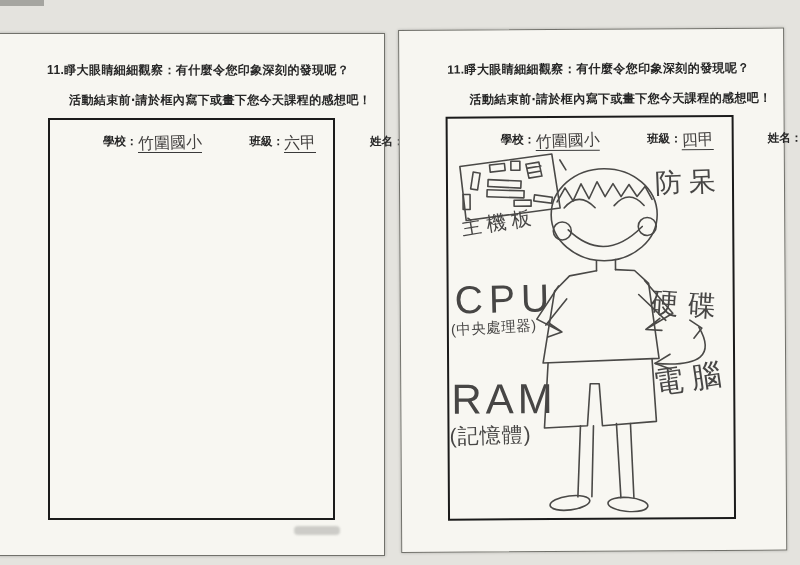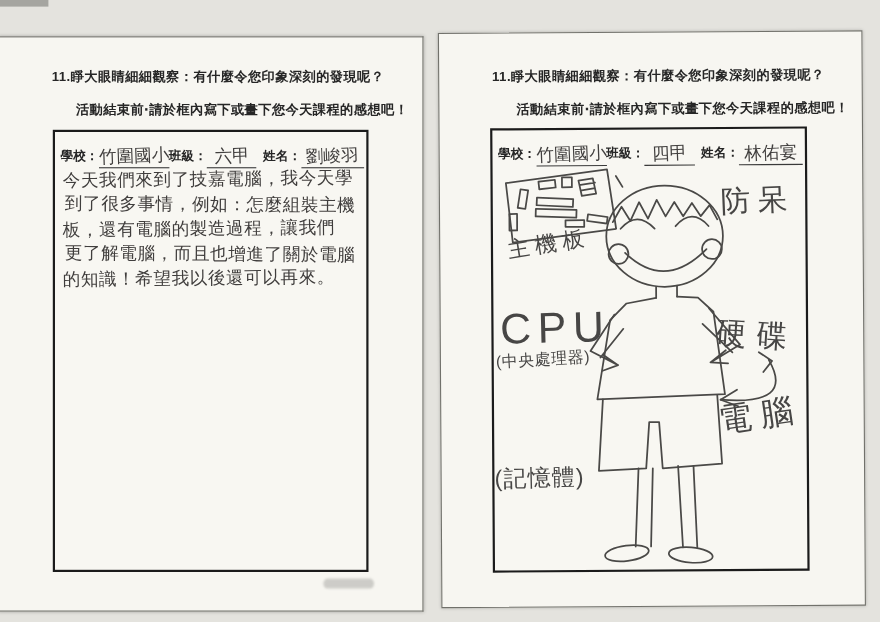--- a/index.html
+++ b/index.html
@@ -29,7 +29,7 @@
     position:absolute;left:0;top:0;right:0;height:30px;
     display:flex;align-items:flex-end;padding:3px 2px 0 5px;white-space:nowrap;
   }
-  .plabel{font-size:11.5px;font-weight:bold;color:#262626;padding-bottom:4px;}
+  .plabel{font-size:11.5px;font-weight:bold;color:#262626;padding-bottom:4px;margin-left:48px;}
   .blank{display:inline-block;border-bottom:1.3px solid #3a3a3a;text-align:center;}
   .hand{color:#413f3e;}
   .school-blank{width:72px;}

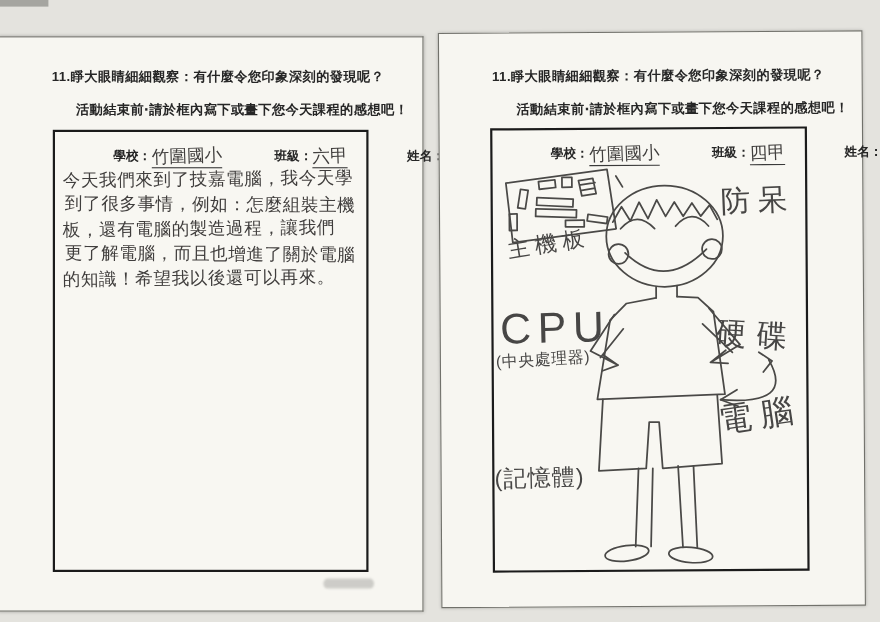--- a/index.html
+++ b/index.html
@@ -69,13 +69,6 @@
         <span class="blank class-blank"><span class="hand hval">六甲</span></span>
         <span class="plabel">姓名：</span>
         <span class="blank name-blank"><span class="hand hval">劉峻羽</span></span>
-      </div>
-      <div class="essay hand">
-        <div>今天我們來到了技嘉電腦，我今天學</div>
-        <div>到了很多事情，例如：怎麼組裝主機</div>
-        <div>板，還有電腦的製造過程，讓我們</div>
-        <div>更了解電腦，而且也增進了關於電腦</div>
-        <div>的知識！希望我以後還可以再來。</div>
       </div>
     </div>
     <div class="smudge"></div>

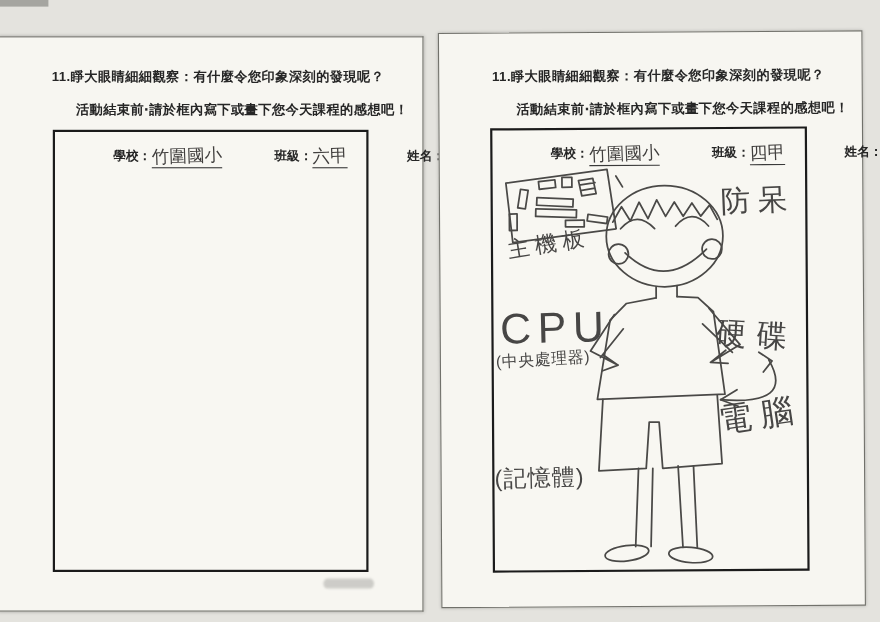--- a/index.html
+++ b/index.html
@@ -141,6 +141,7 @@
       <span class="dlabel hand lb-hdd">硬碟</span>
       <span class="dlabel hand lb-cpu">CPU</span>
       <span class="dlabel hand lb-cpusub">(中央處理器)</span>
+      <span class="dlabel hand lb-ram">RAM</span>
       <span class="dlabel hand lb-ramsub">(記憶體)</span>
       <span class="dlabel hand lb-pc">電腦</span>
     </div>

